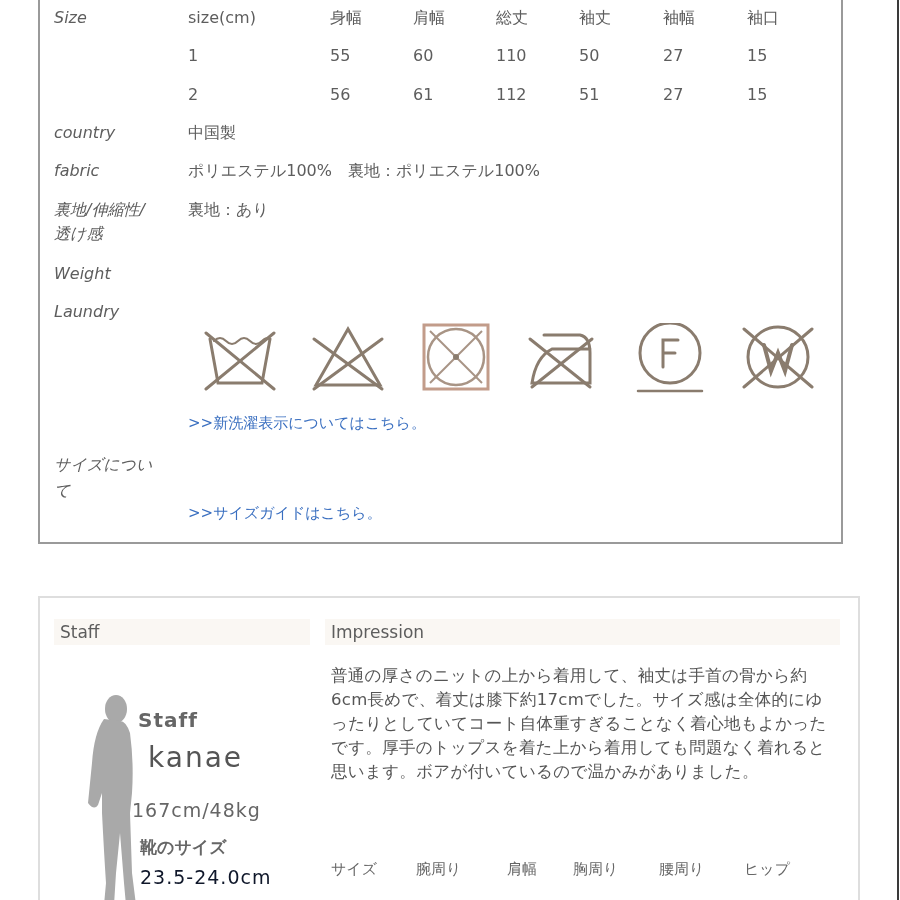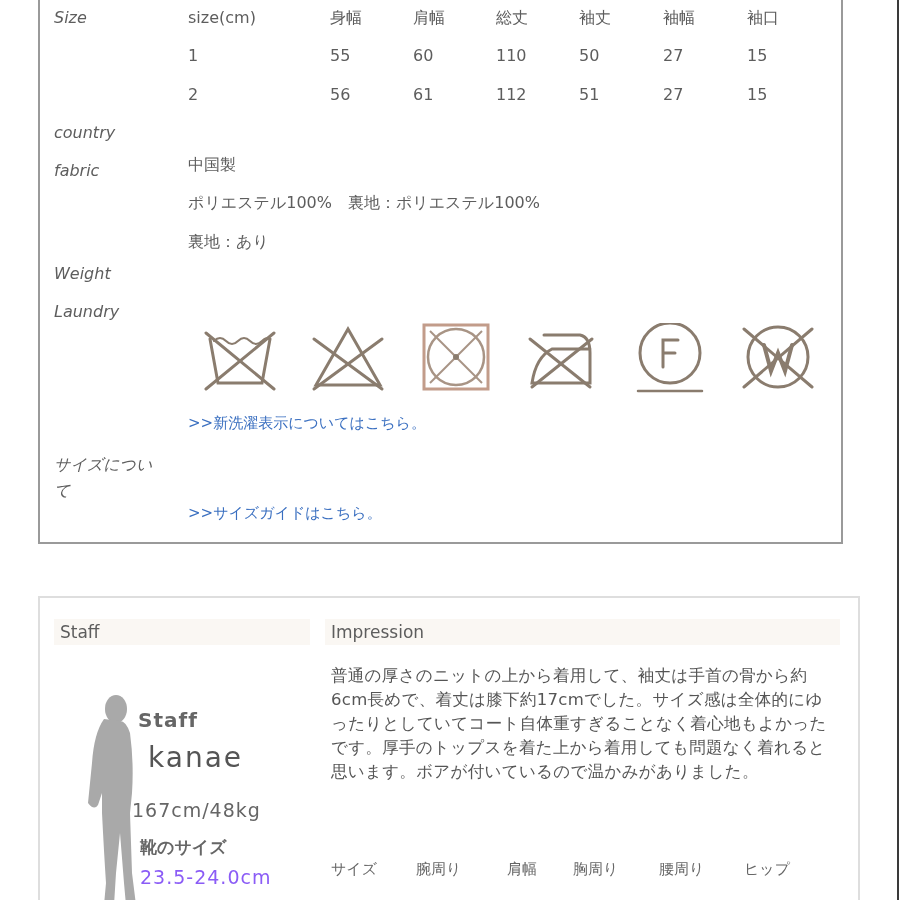--- a/index.html
+++ b/index.html
@@ -18,7 +18,7 @@
     background:#fff;
   }
   .lbl { position:absolute; left:14px; font-size:16px; color:#5d5d5d; line-height:24px;font-style:italic; }
-  .val { position:absolute; left:148px; font-size:16px; color:#5d5d5d; line-height:24px; white-space:nowrap;margin-top:32px; }
+  .val { position:absolute; left:148px; font-size:16px; color:#5d5d5d; line-height:24px; white-space:nowrap; }
   .cell { position:absolute; font-size:16px; color:#5d5d5d; line-height:24px; }
 
   .laundry-icons { position:absolute; left:160px; top:327px; height:70px; width:650px; }

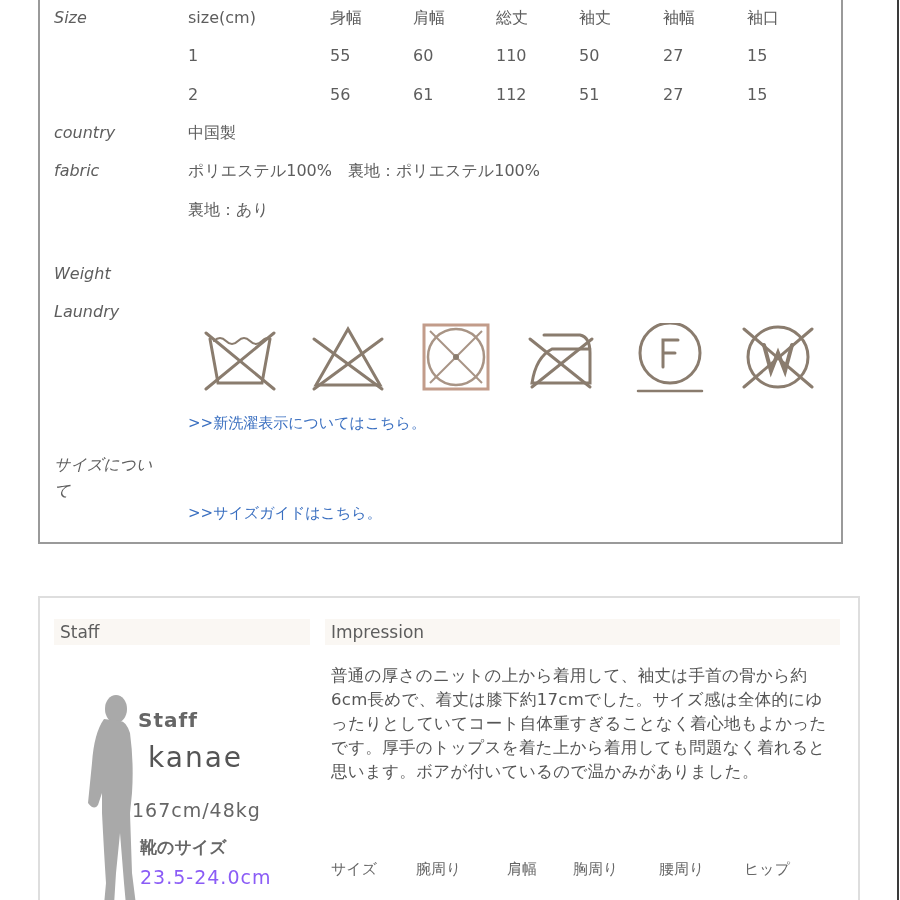--- a/index.html
+++ b/index.html
@@ -84,6 +84,10 @@
   <div class="lbl" style="top:163px">fabric</div>
   <div class="val" style="top:163px">ポリエステル100%　裏地：ポリエステル100%</div>
 
+  <div class="lbl" style="top:202px">
+    <div>裏地/伸縮性/</div>
+    <div>透け感</div>
+  </div>
   <div class="val" style="top:202px">裏地：あり</div>
 
   <div class="lbl" style="top:266px">Weight</div>

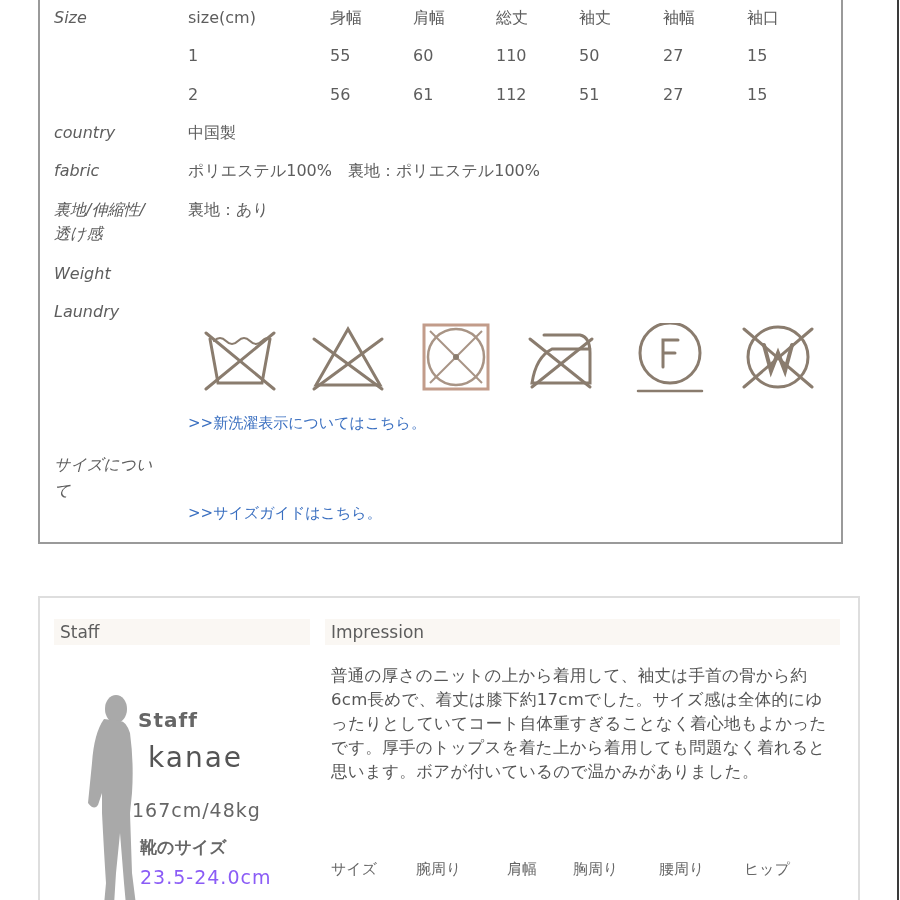--- a/index.html
+++ b/index.html
@@ -173,7 +173,7 @@
   <div class="staff-info" style="left:108px;top:143px;font-size:28px;font-weight:normal;color:#555;letter-spacing:2px">kanae</div>
   <div class="staff-info" style="left:92px;top:201px;font-size:19px;color:#666;letter-spacing:1px">167cm/48kg</div>
   <div class="staff-info" style="left:100px;top:238px;font-size:17px;font-weight:bold;color:#666">靴のサイズ</div>
-  <div class="staff-info" style="left:100px;top:268px;font-size:19px;color:#8b5cf6;letter-spacing:1px">23.5-24.0cm</div>
+  <div class="staff-info" style="left:100px;top:268px;font-size:19px;color:#0f172a;letter-spacing:1px">23.5-24.0cm</div>
 
   <div class="impression-text">普通の厚さのニットの上から着用して、袖丈は手首の骨から約6cm長めで、着丈は膝下約17cmでした。サイズ感は全体的にゆったりとしていてコート自体重すぎることなく着心地もよかったです。厚手のトップスを着た上から着用しても問題なく着れると思います。ボアが付いているので温かみがありました。</div>
 

